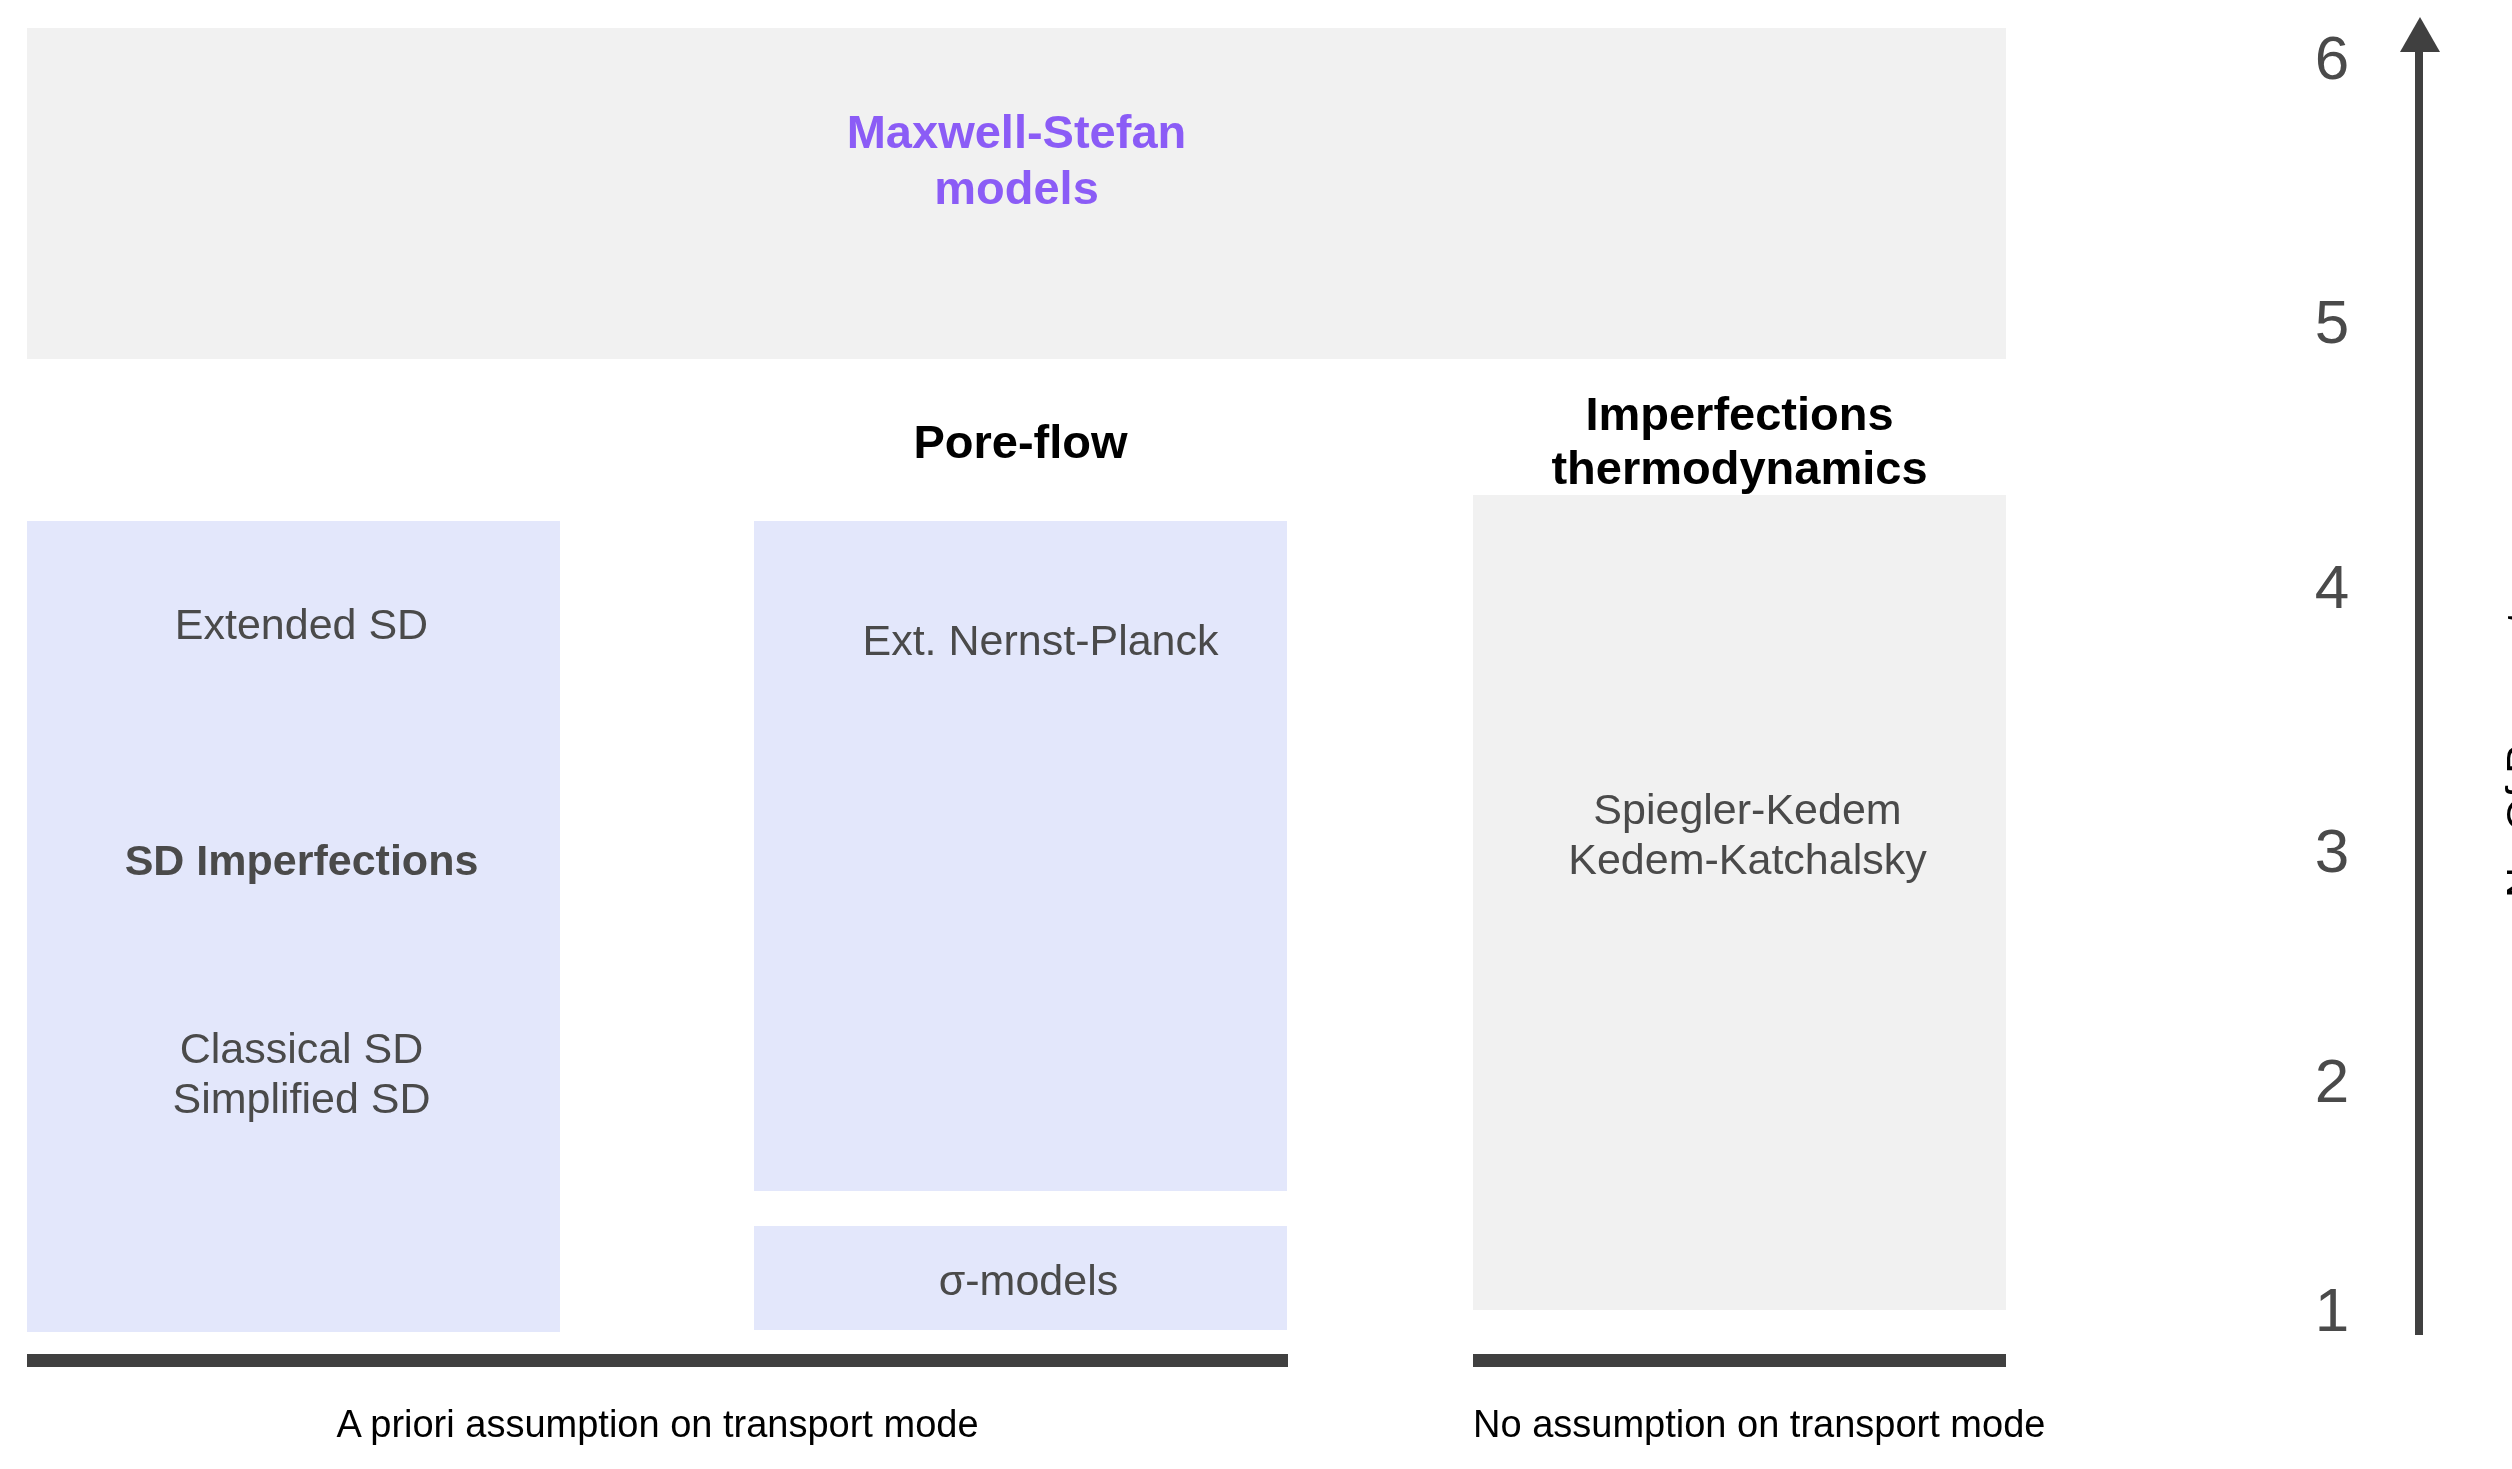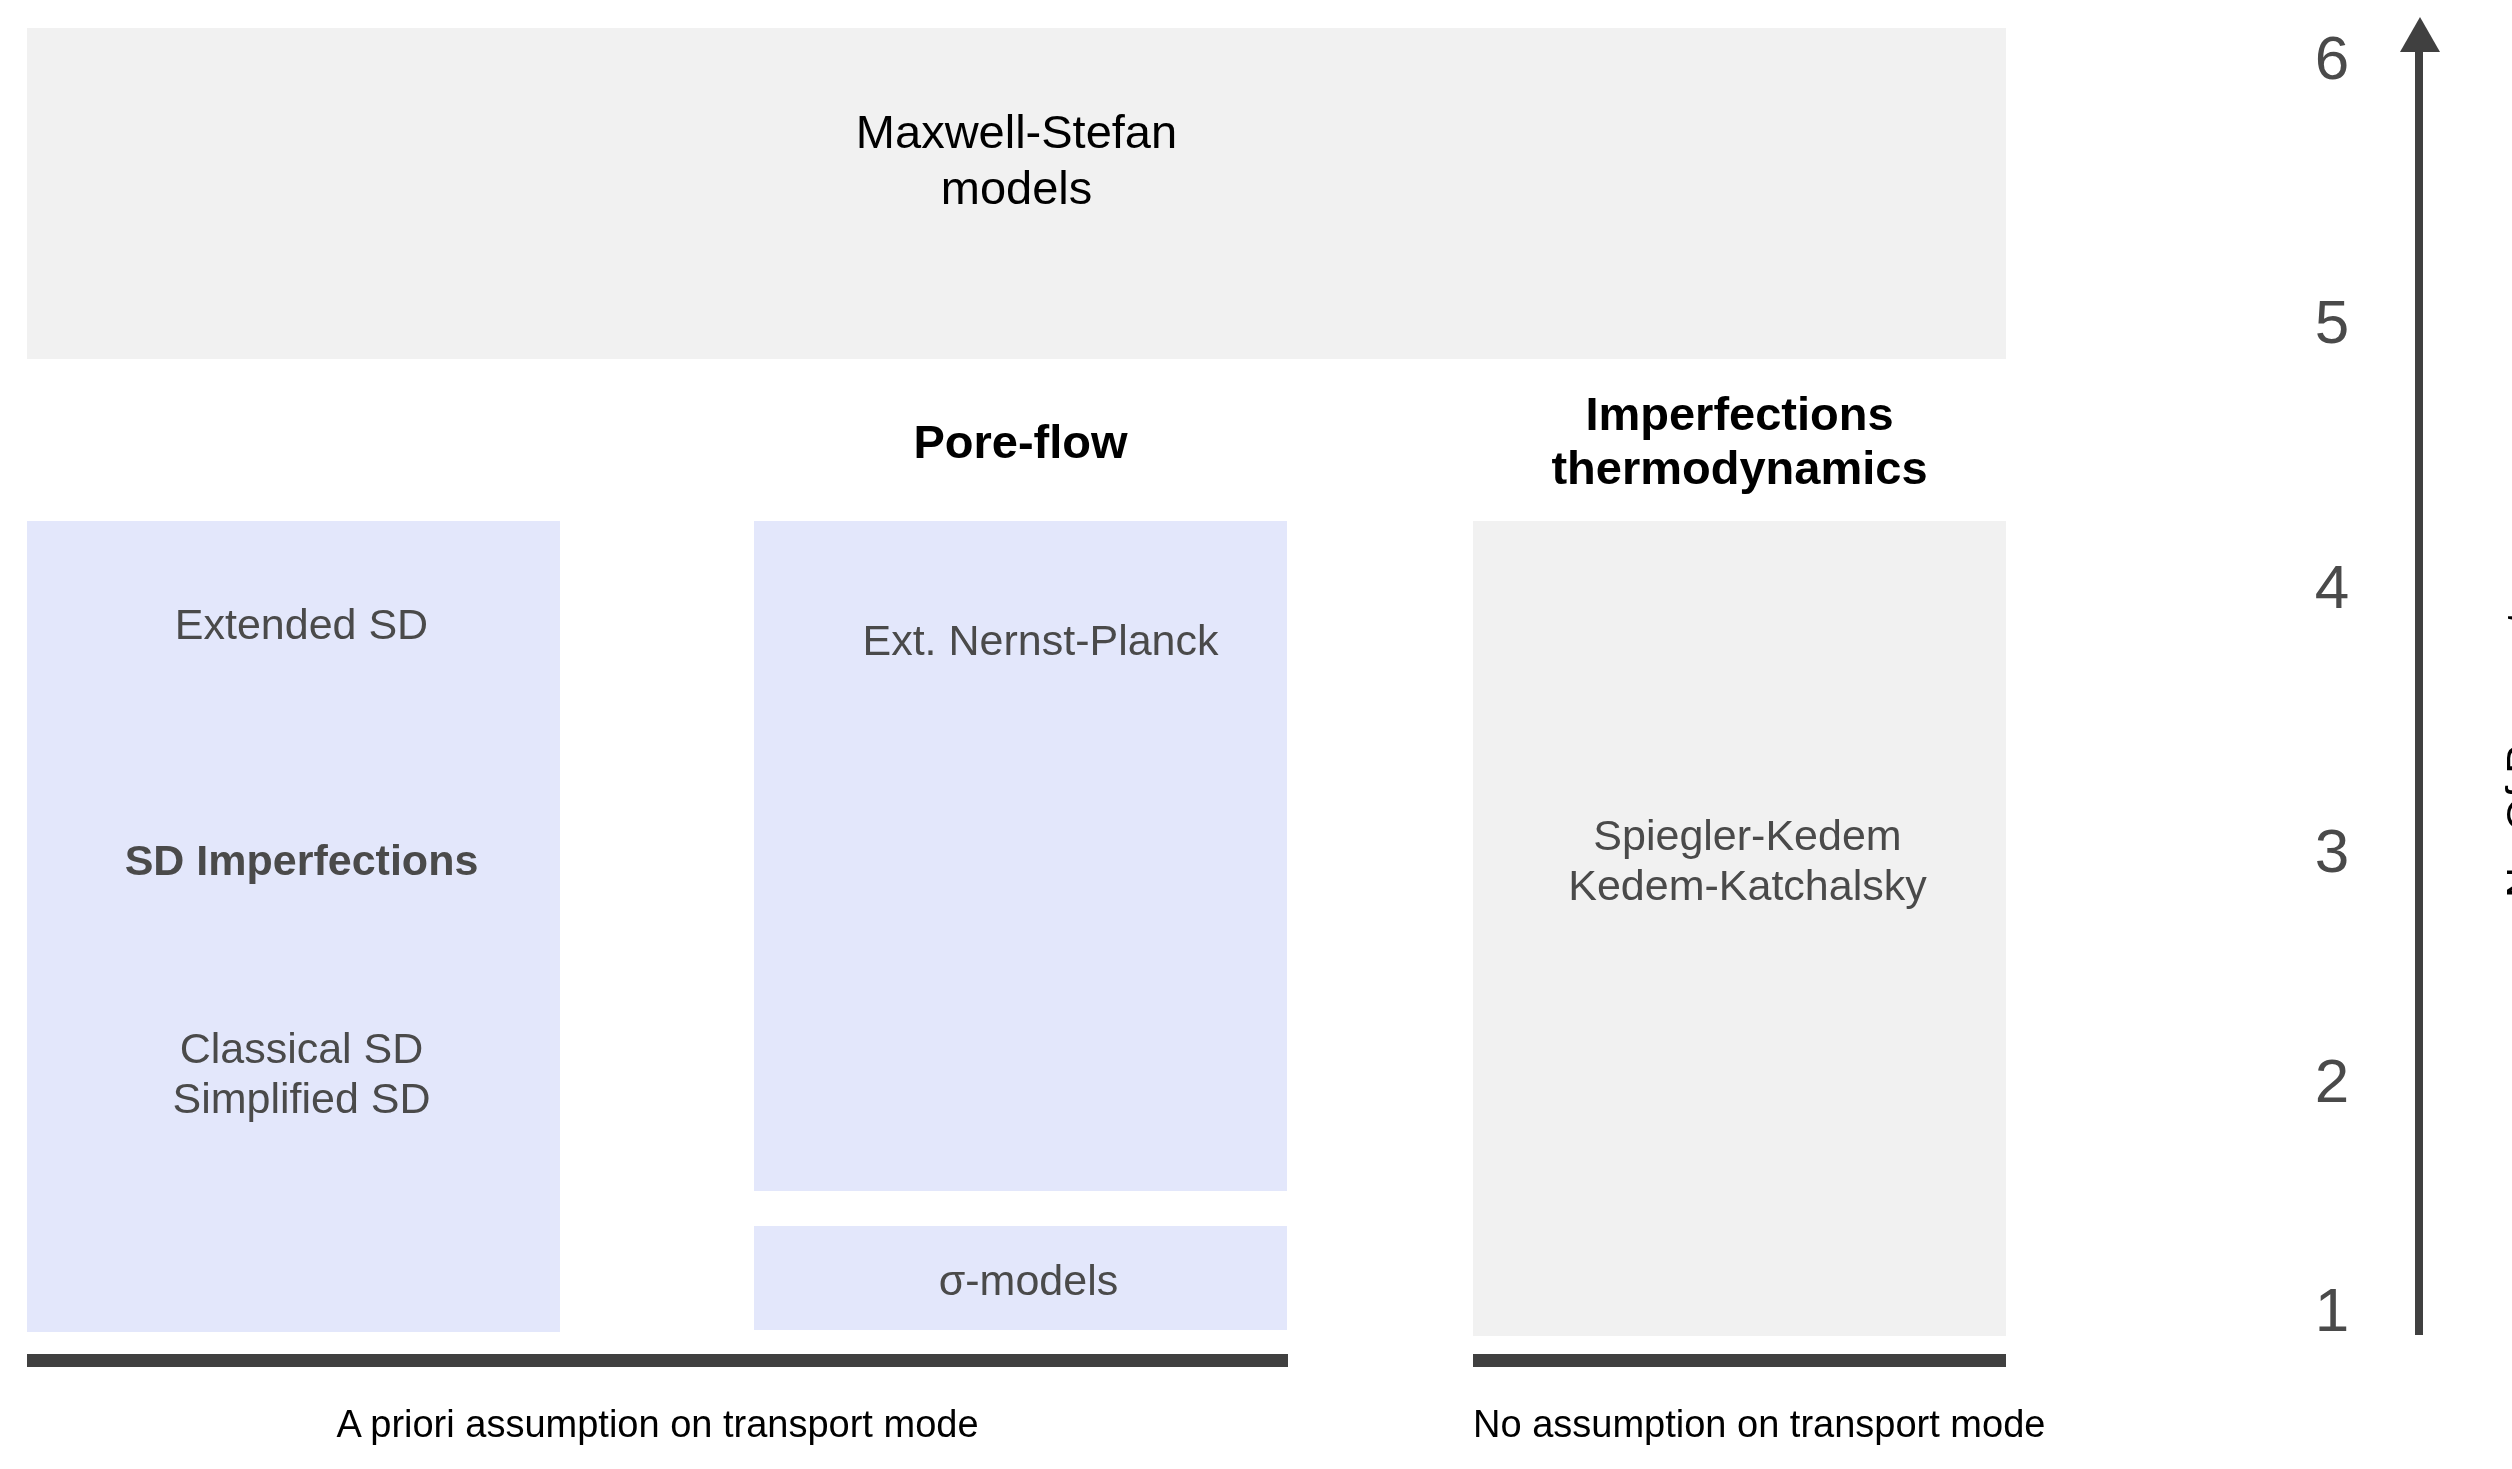--- a/index.html
+++ b/index.html
@@ -59,8 +59,8 @@
     left: 0;
     width: 100%;
     text-align: center;
-    color: #000000;
-    font-weight: normal;
+    color: #8b5cf6;
+    font-weight: bold;
     font-size: 47px;
     line-height: 1.2;
     white-space: pre-line;

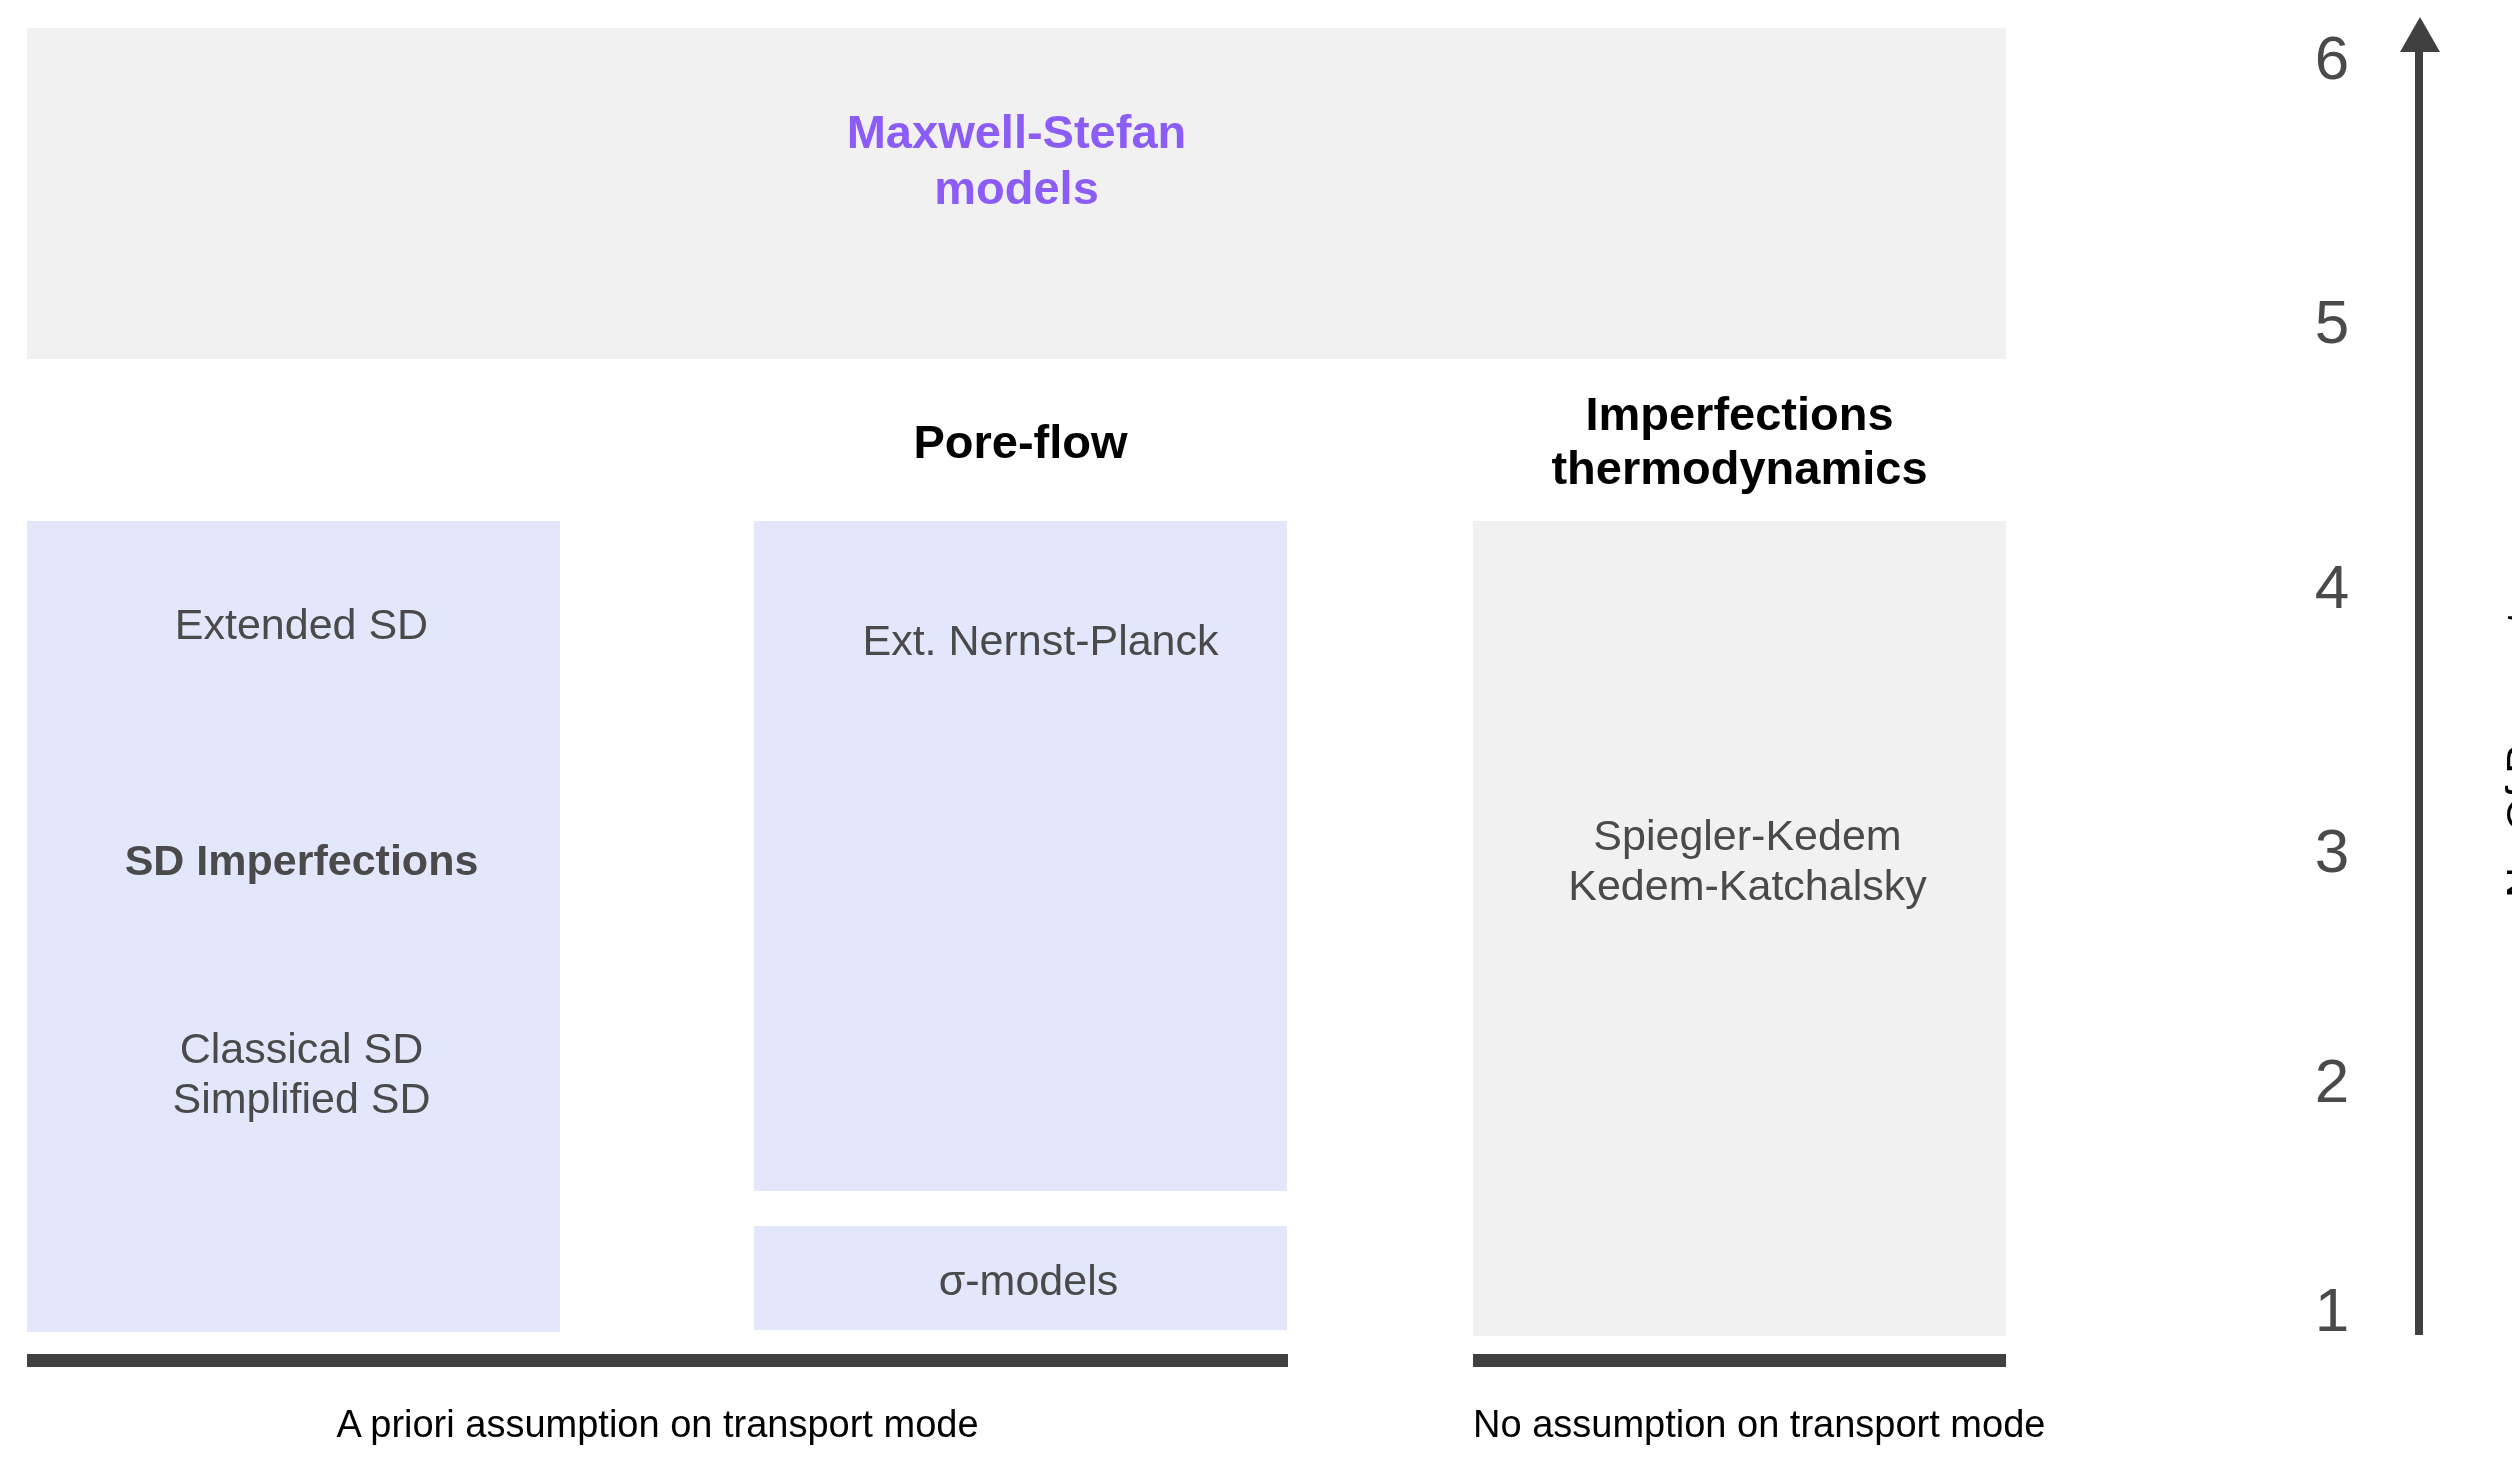--- a/index.html
+++ b/index.html
@@ -146,7 +146,7 @@
   <div class="col-title" style="left:1473px; top:387px; width:533px;">Imperfections
 thermodynamics</div>
 
-  <div class="box box-gray" style="left:1473px; top:521px; width:533px; height:815px;">
+  <div class="box box-gray" style="left:1473px; top:495px; width:533px; height:815px;">
     <div class="model-label" style="top:289px;">Spiegler-Kedem
 Kedem-Katchalsky</div>
   </div>

